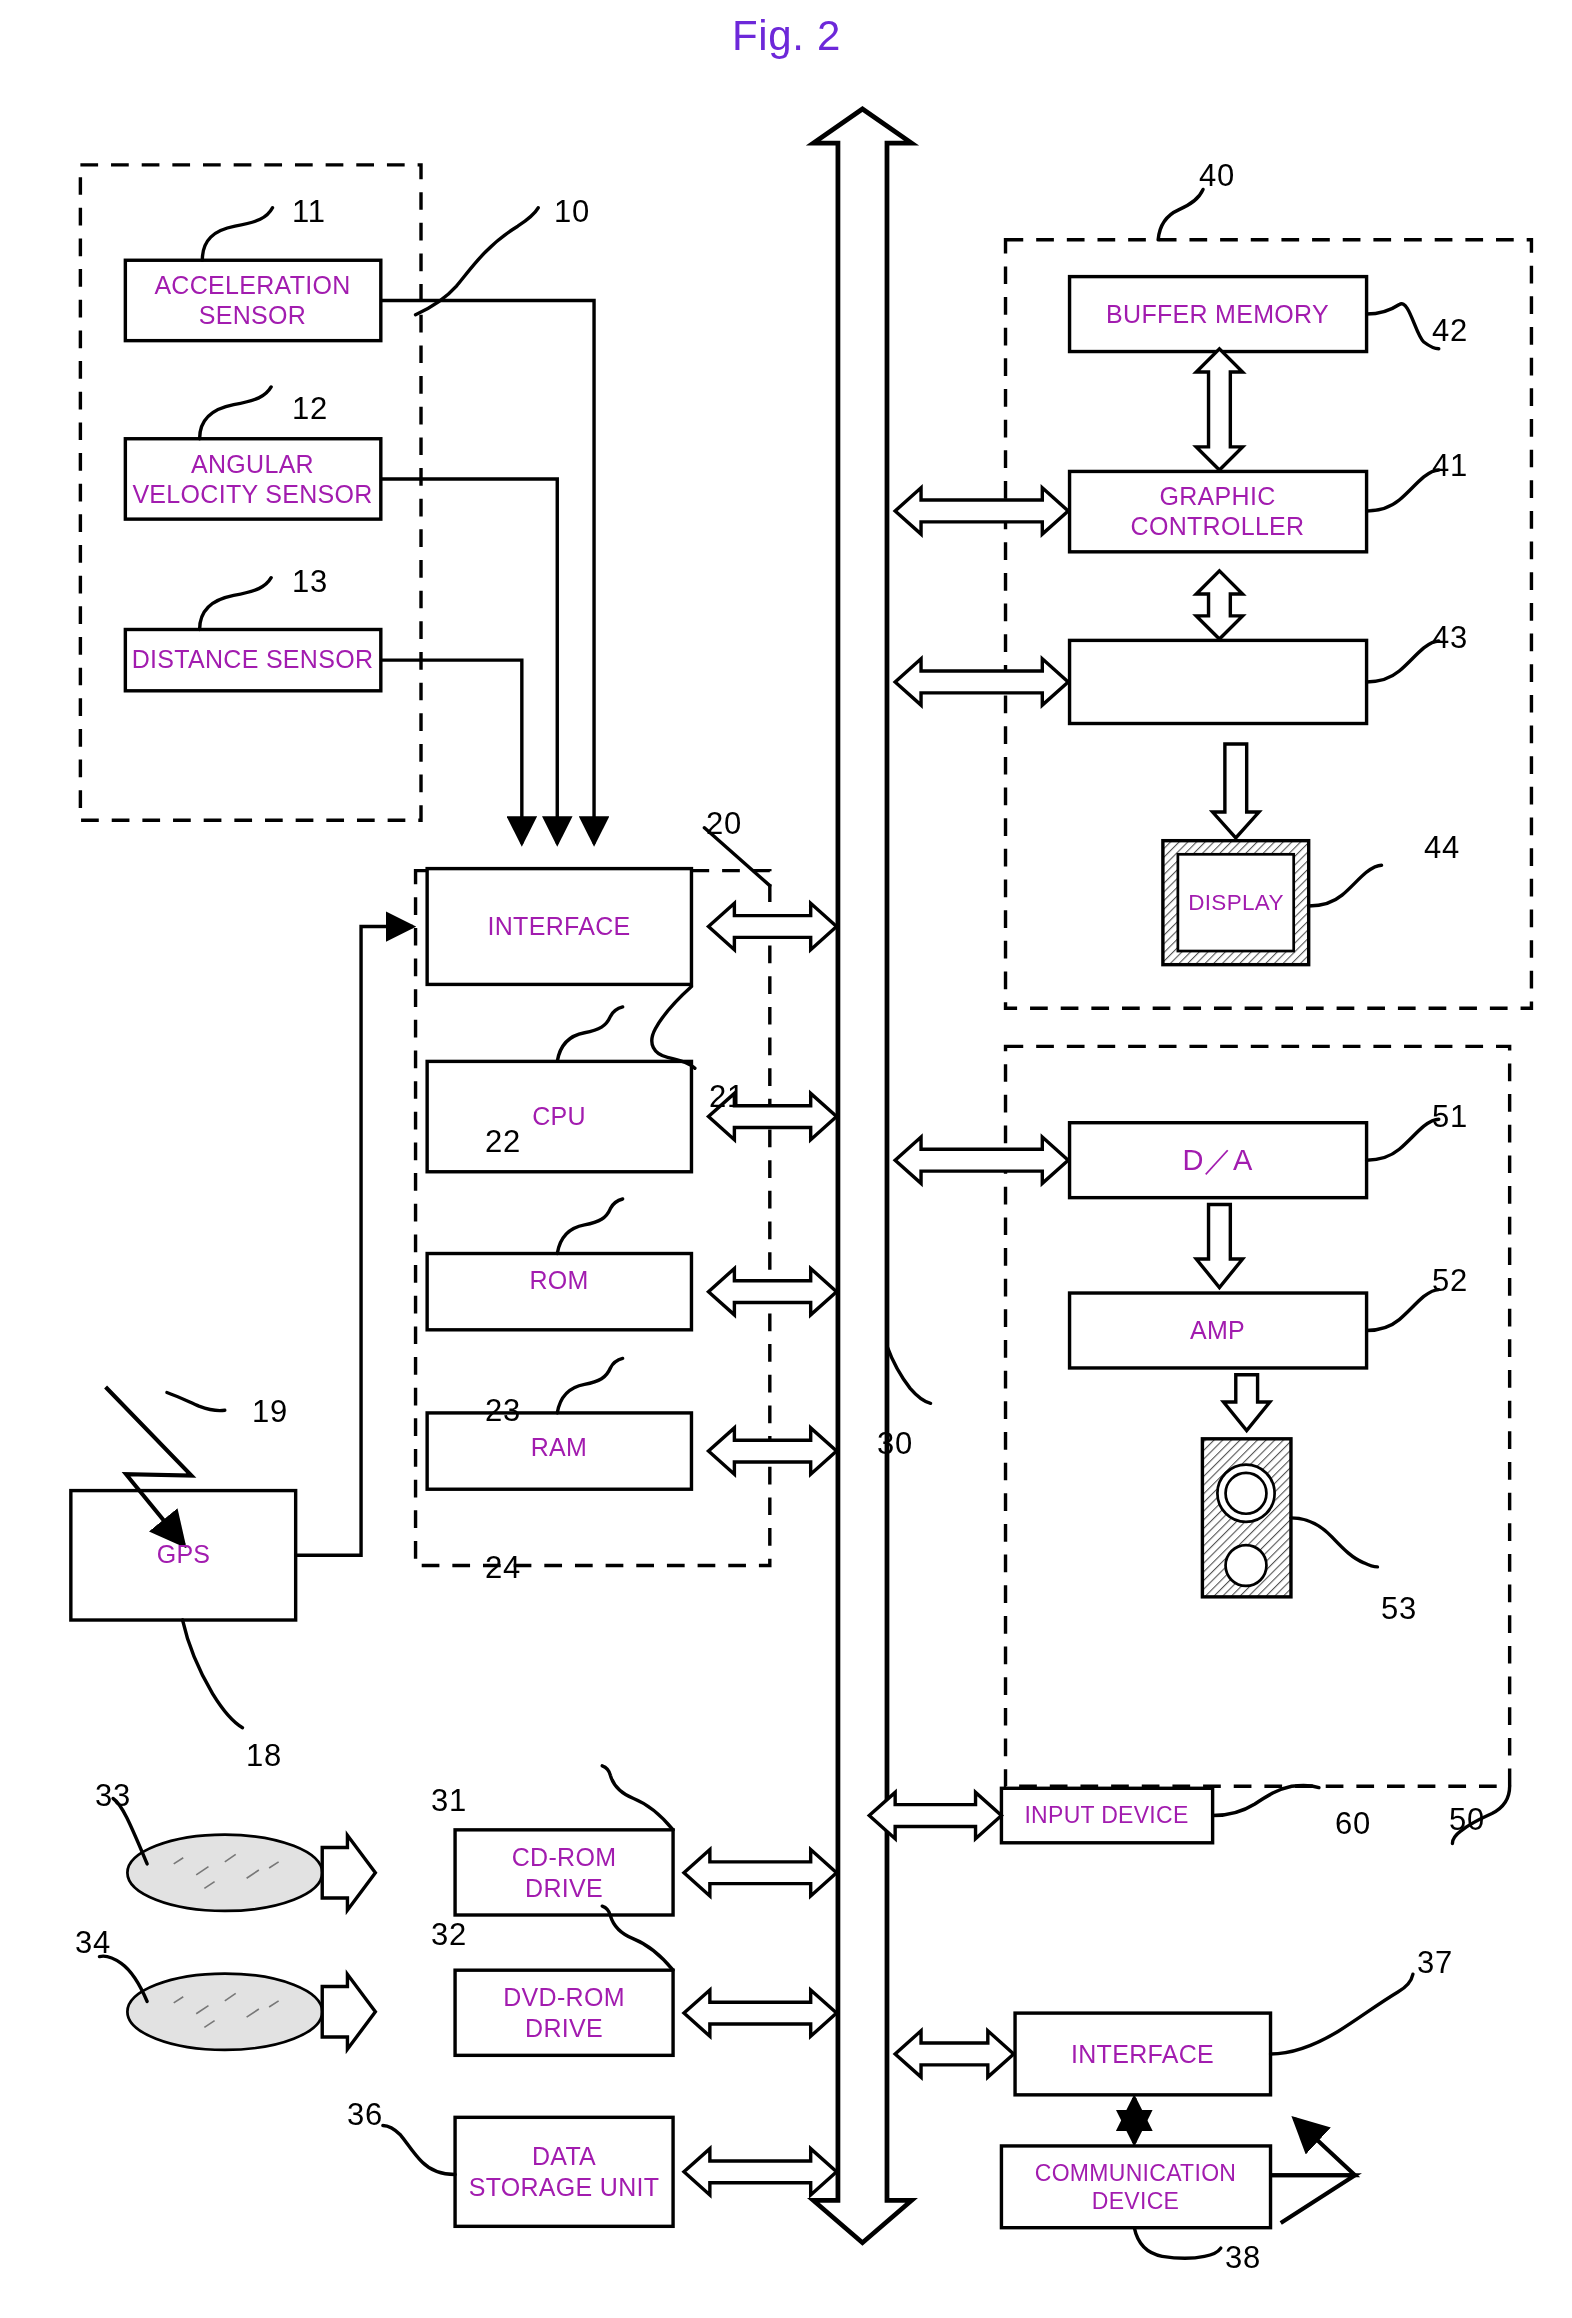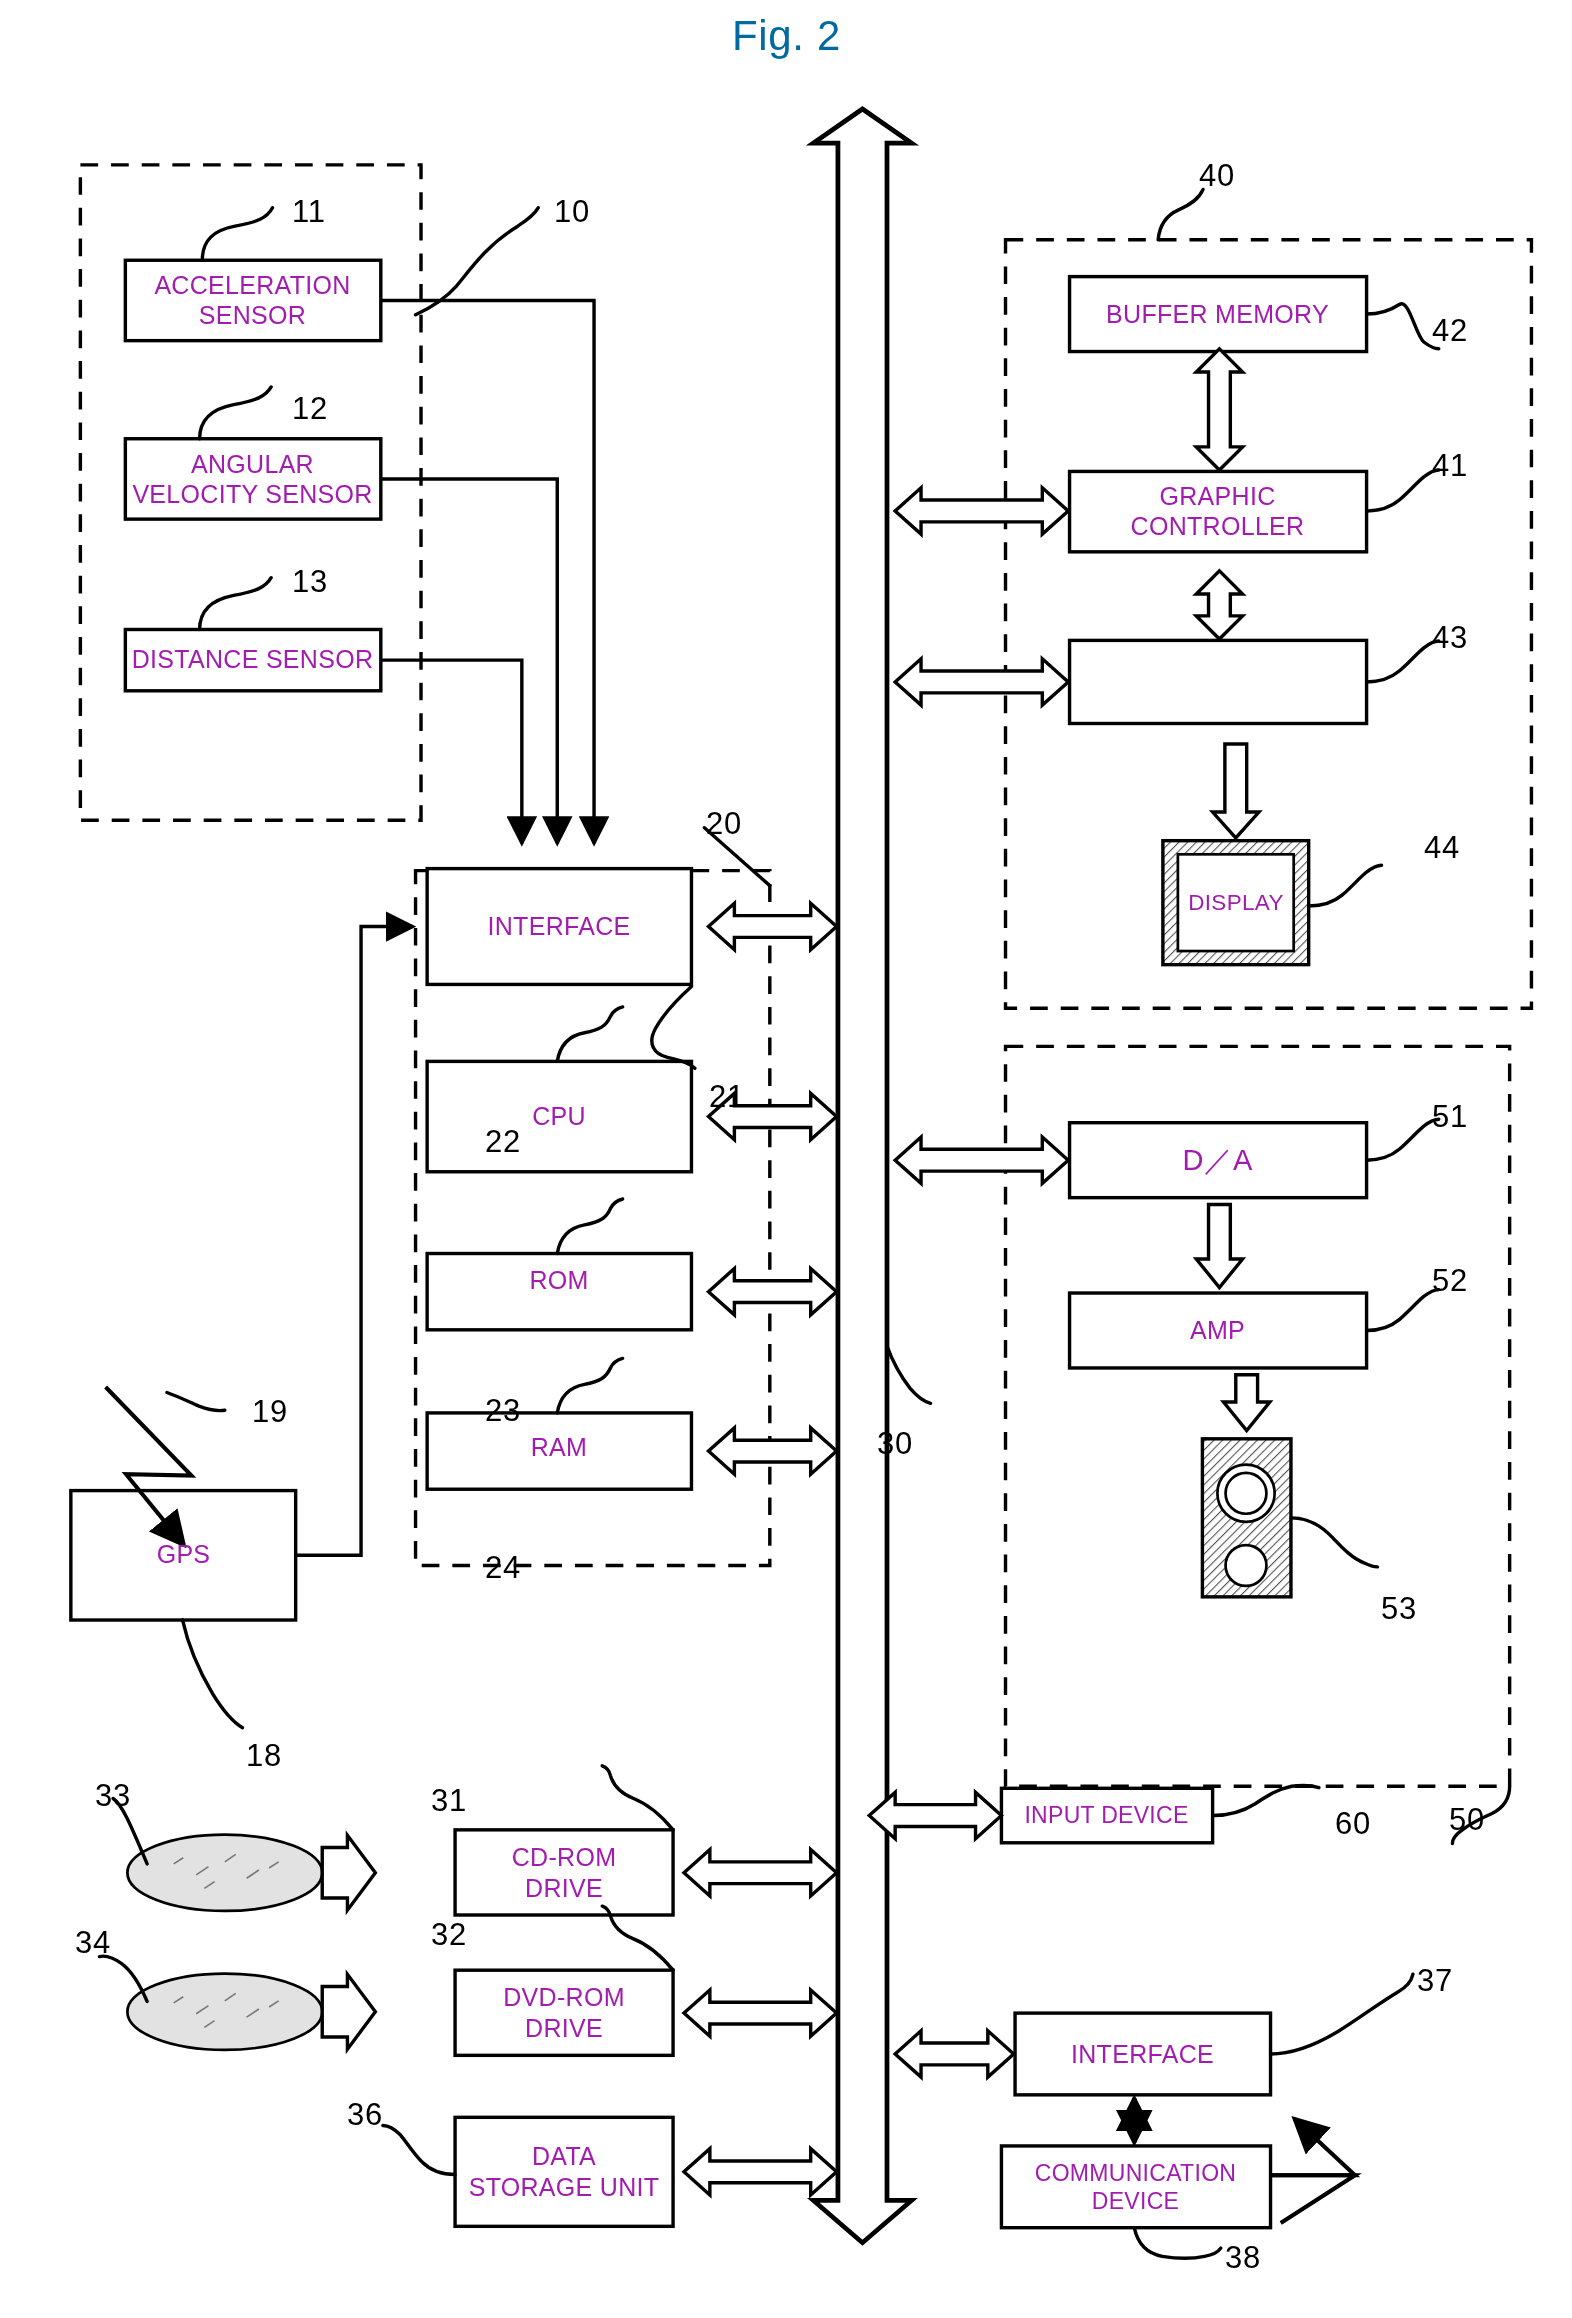--- a/index.html
+++ b/index.html
@@ -8,7 +8,7 @@
   #svgroot{position:absolute;left:0;top:0;width:1573px;height:2319px;}
   .fig-title{
     position:absolute; left:0; top:12.3px; width:1573px; text-align:center;
-    font-size:42px; letter-spacing:0.7px; color:#0369a1; font-family:"Liberation Sans", sans-serif;
+    font-size:42px; letter-spacing:0.7px; color:#6d28d9; font-family:"Liberation Sans", sans-serif;
   }
   .blk-label{
     position:absolute; display:flex; align-items:center; justify-content:center;

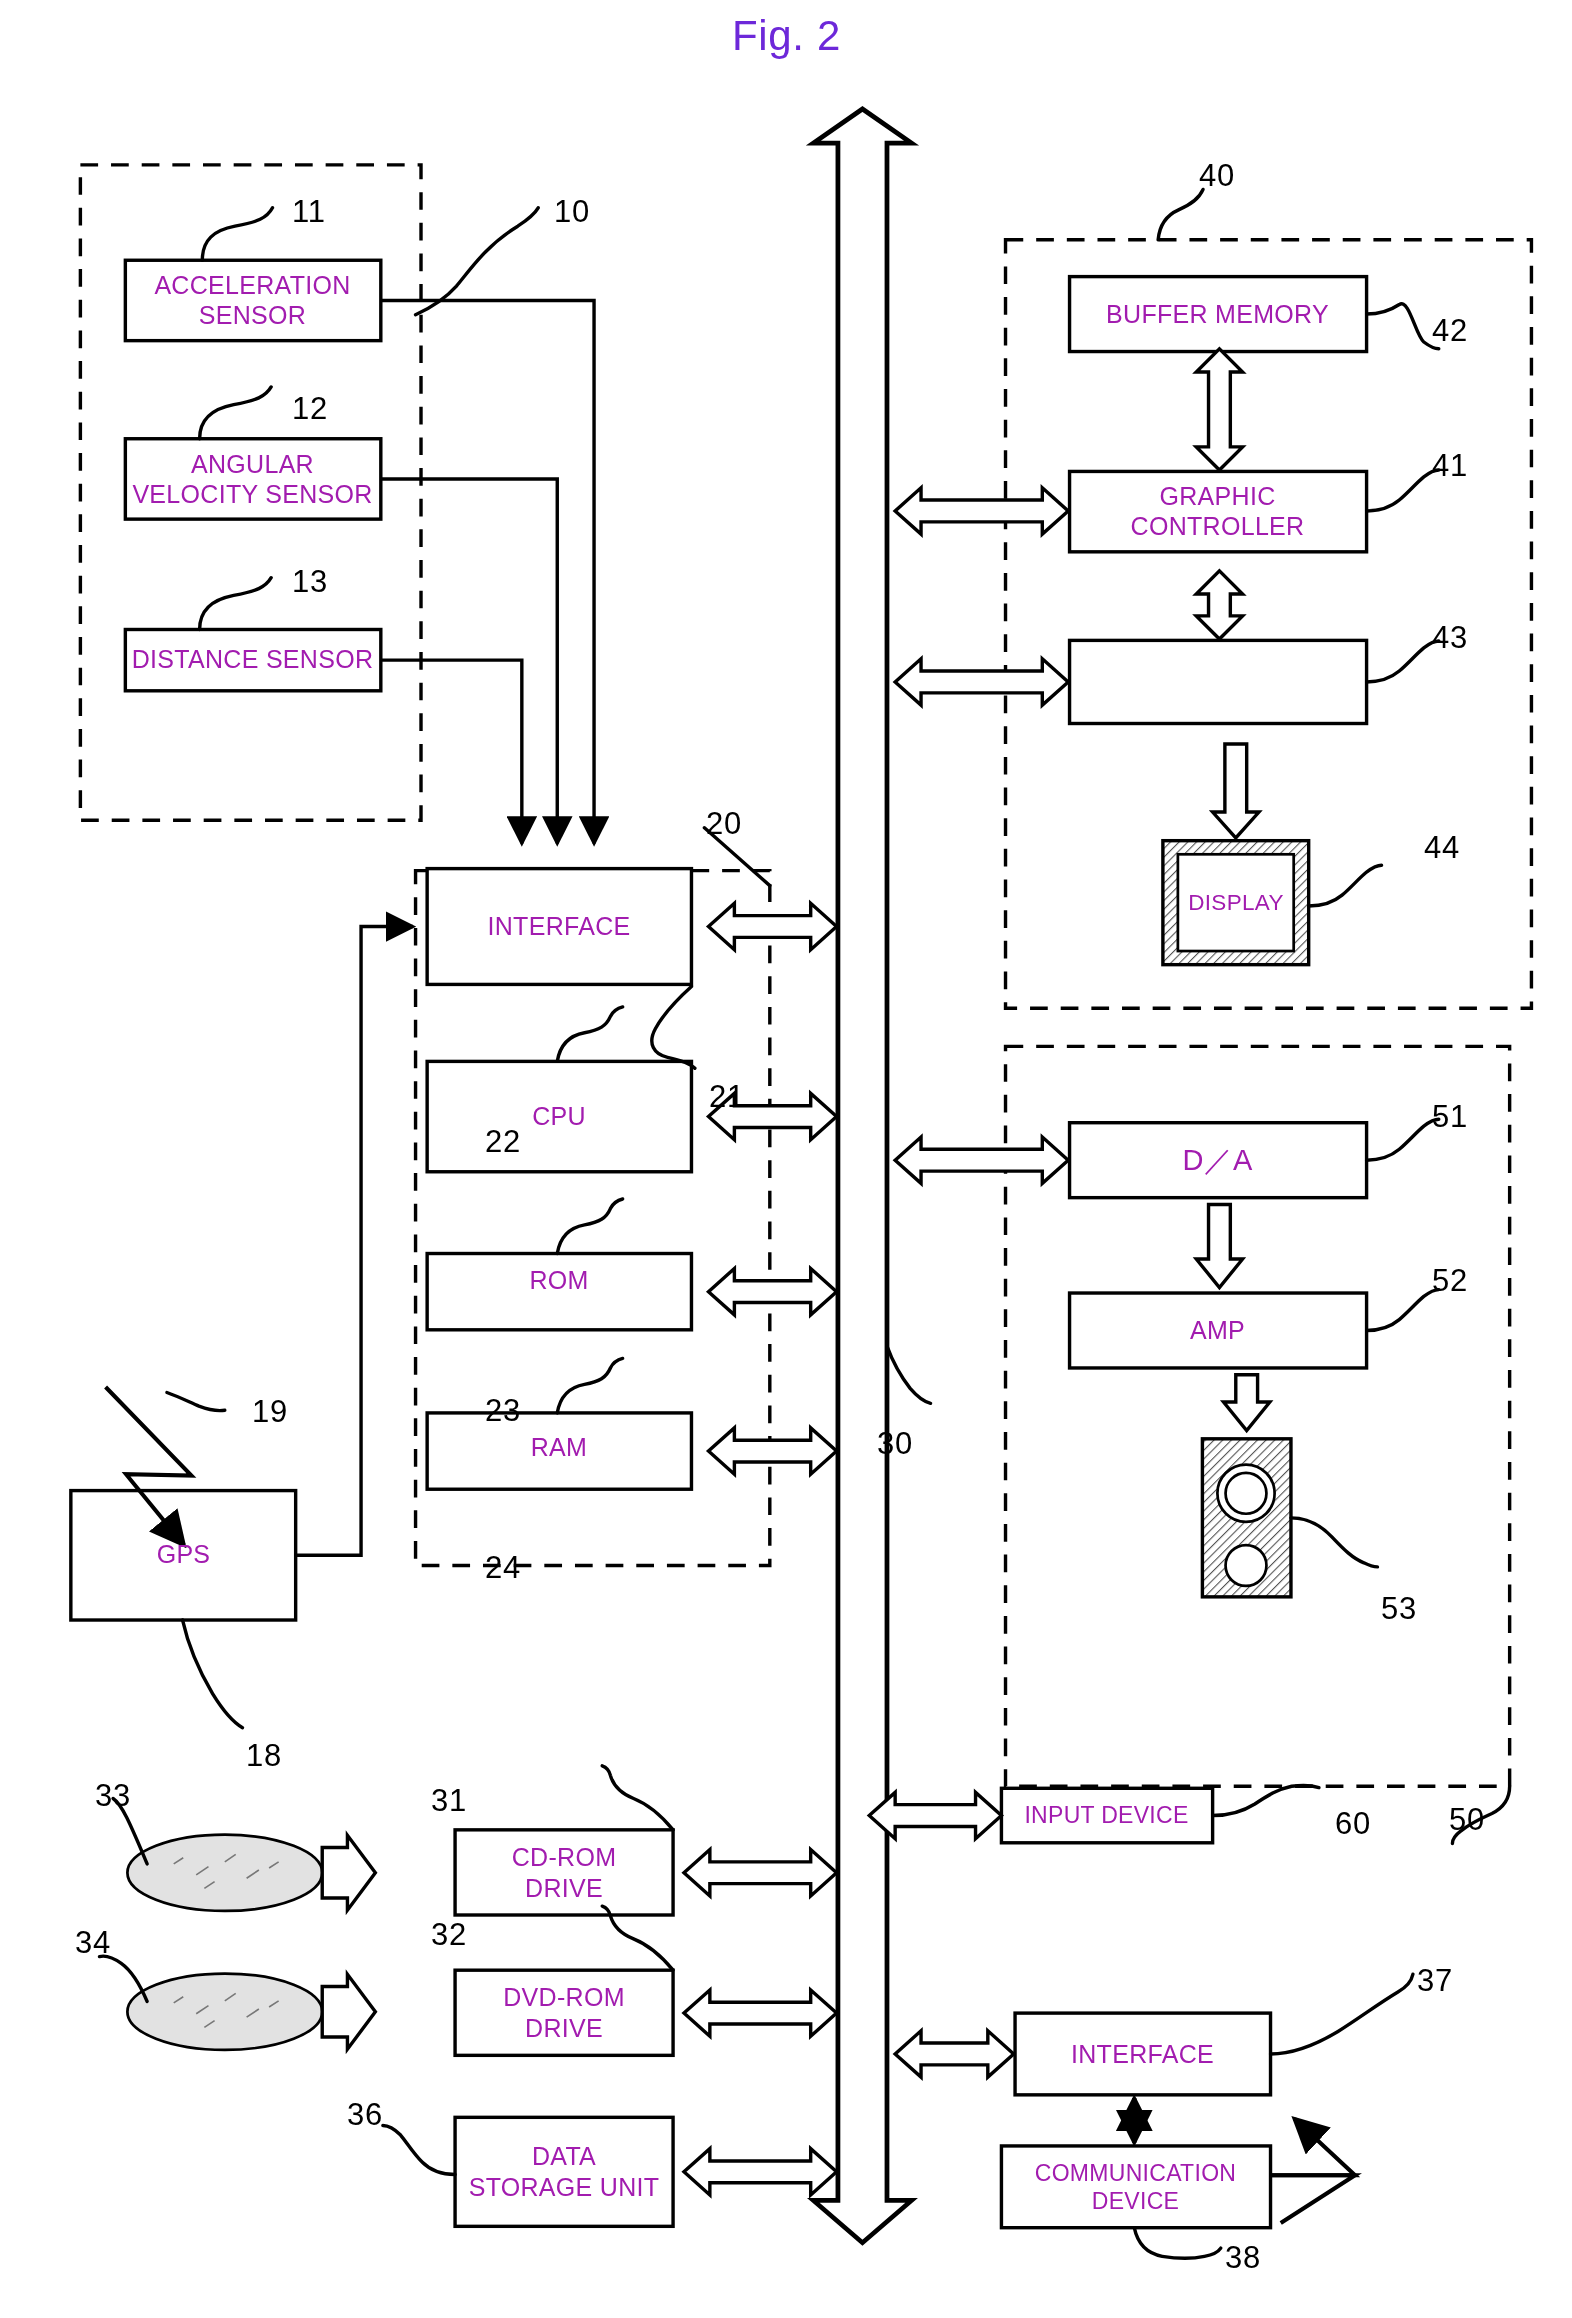--- a/index.html
+++ b/index.html
@@ -268,7 +268,7 @@
   <div class="ref-num" style="left:95px;top:1778px;">33</div>
   <div class="ref-num" style="left:75px;top:1925px;">34</div>
   <div class="ref-num" style="left:347px;top:2097px;">36</div>
-  <div class="ref-num" style="left:1417px;top:1945px;margin-top:18px;">37</div>
+  <div class="ref-num" style="left:1417px;top:1945px;">37</div>
   <div class="ref-num" style="left:1225px;top:2240px;">38</div>
   <div class="ref-num" style="left:1199px;top:158px;">40</div>
   <div class="ref-num" style="left:1432px;top:448px;">41</div>

